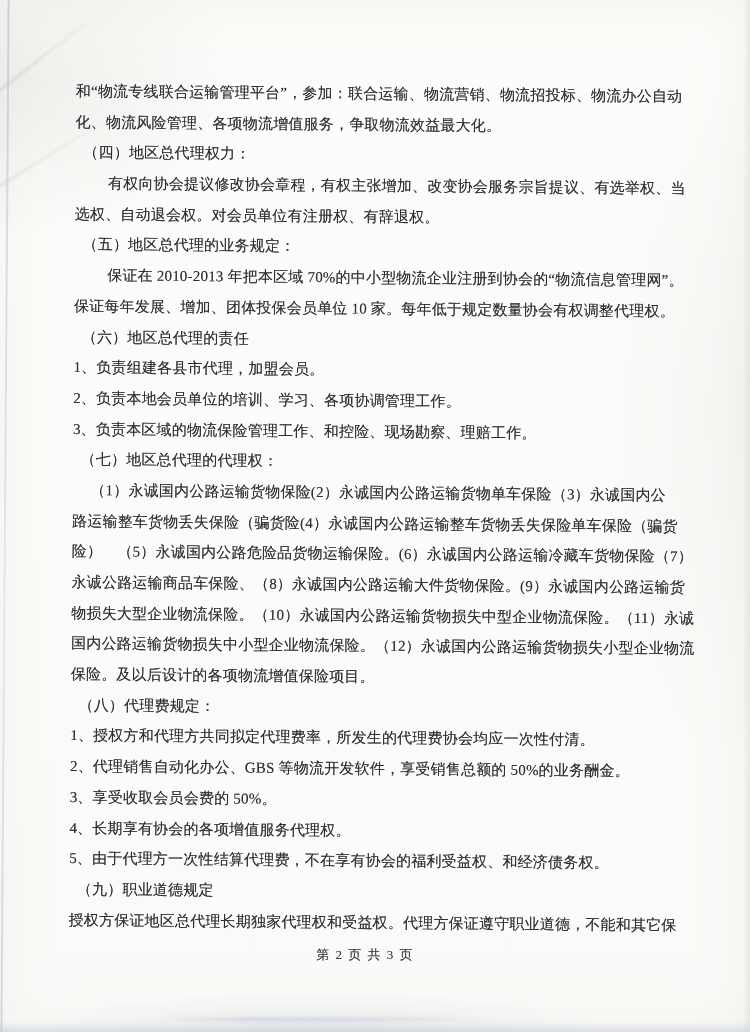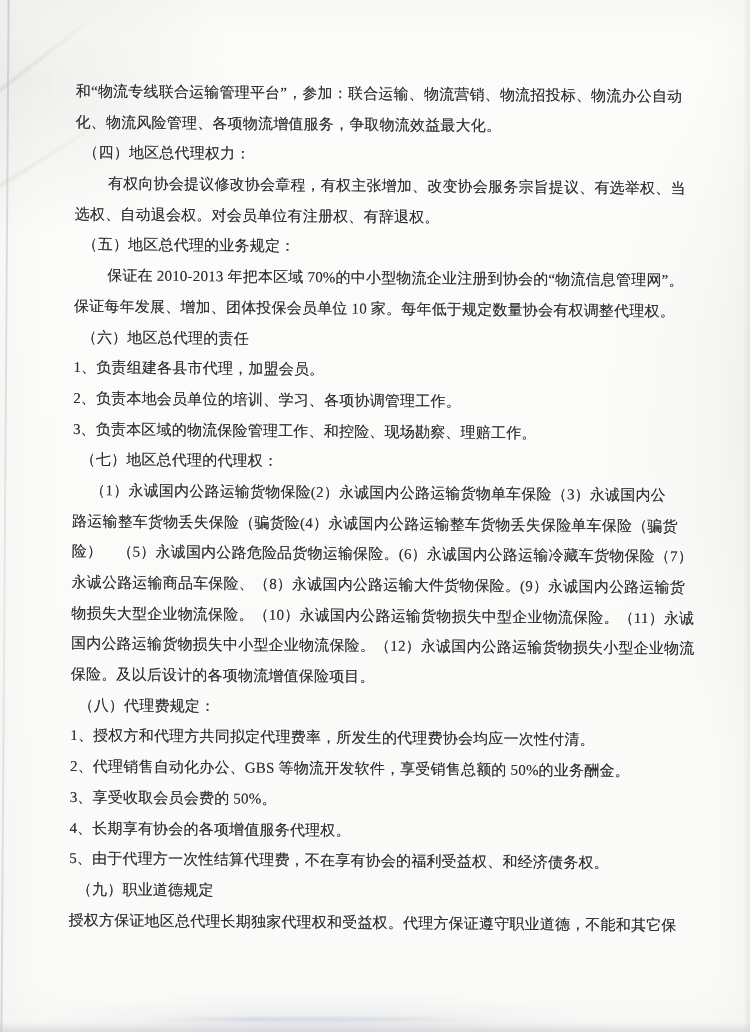--- a/index.html
+++ b/index.html
@@ -144,6 +144,7 @@
     <p class="line">授权方保证地区总代理长期独家代理权和受益权。代理方保证遵守职业道德，不能和其它保</p>
   </div>
 
+  <div class="footer">第 2 页 共 3 页</div>
 </div>
 
 </body></html>

